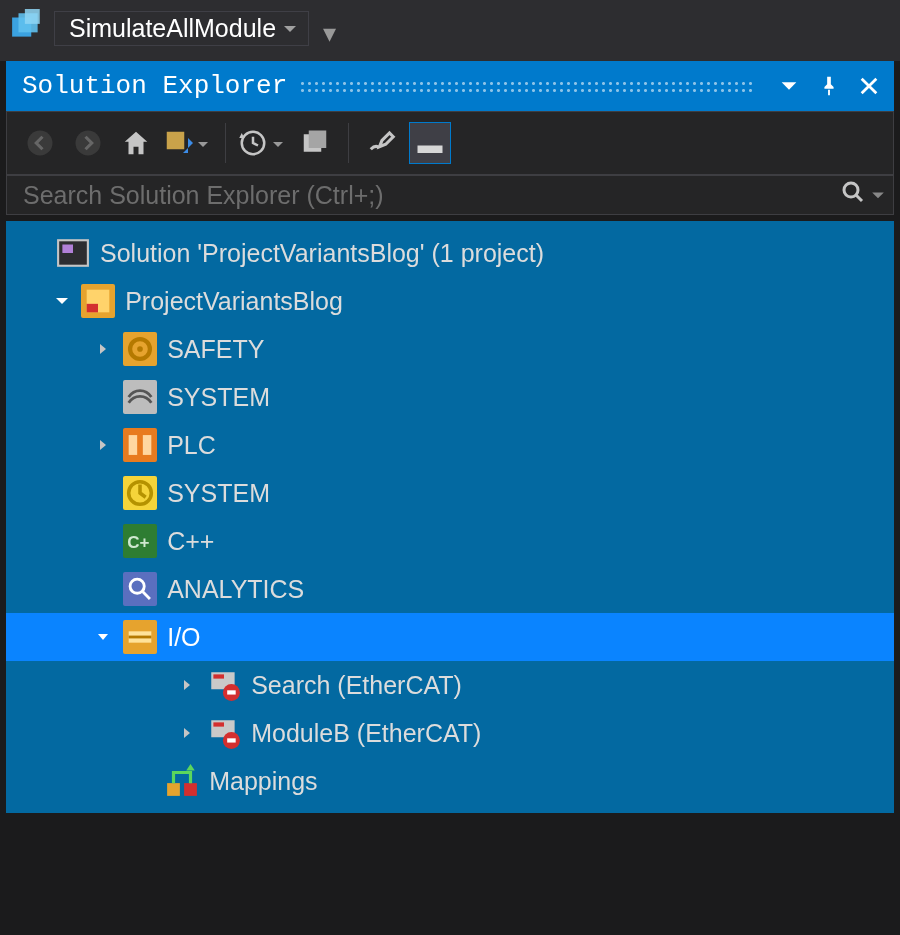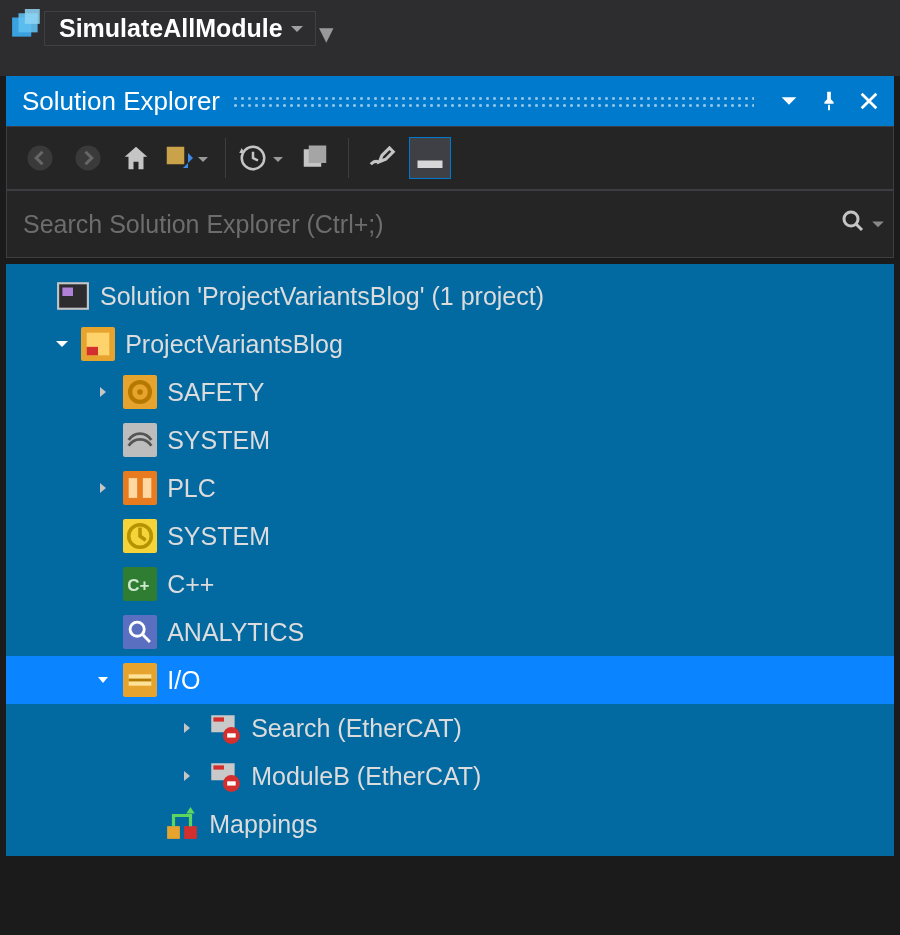--- a/index.html
+++ b/index.html
@@ -17,10 +17,9 @@
   .top-row {
     display: flex;
     align-items: center;
-    gap: 0;
-    padding: 8px 10px 27px 10px;
+    gap: 10px;
+    padding: 8px 10px 12px 10px;
     background: #2d2d30;
-    font-weight: bold;
   }
   .stack-icon svg { width: 34px; height: 34px; }
   .config-dropdown {

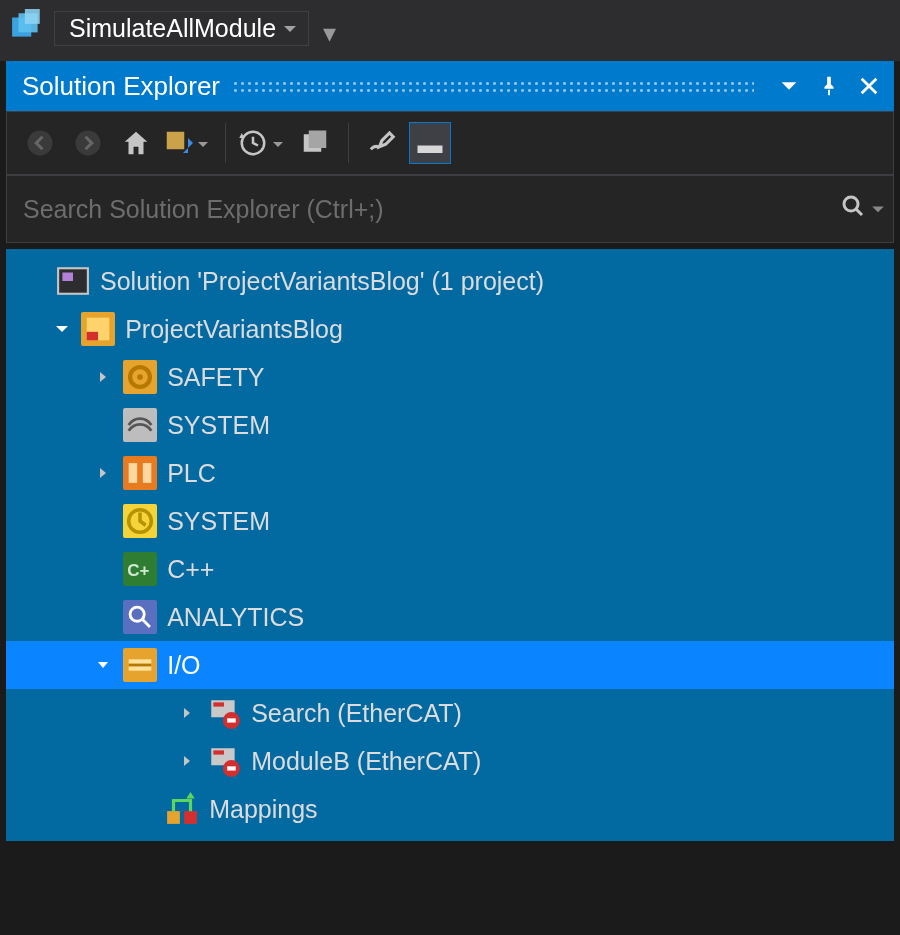--- a/index.html
+++ b/index.html
@@ -44,6 +44,7 @@
     margin: 0 6px;
     color:#fff;
     font-size:26px;
+    font-family:Liberation Mono, monospace;
   }
   .panel-titlebar .title { flex:0 0 auto; }
   .panel-titlebar .dotfill {

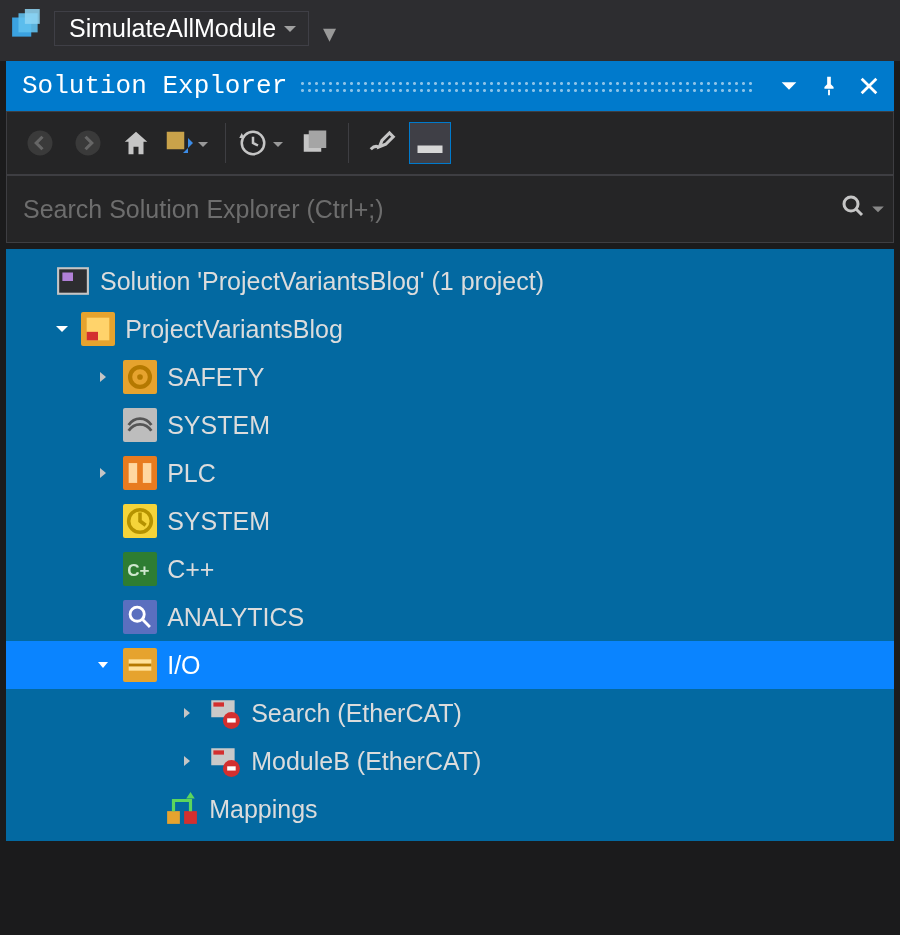--- a/index.html
+++ b/index.html
@@ -82,7 +82,7 @@
   .search-row {
     display:flex;
     align-items:center;
-    height:68px;
+    height:40px;
     margin:0 6px;
     background:#252526;
     border:1px solid #3e3e42;

